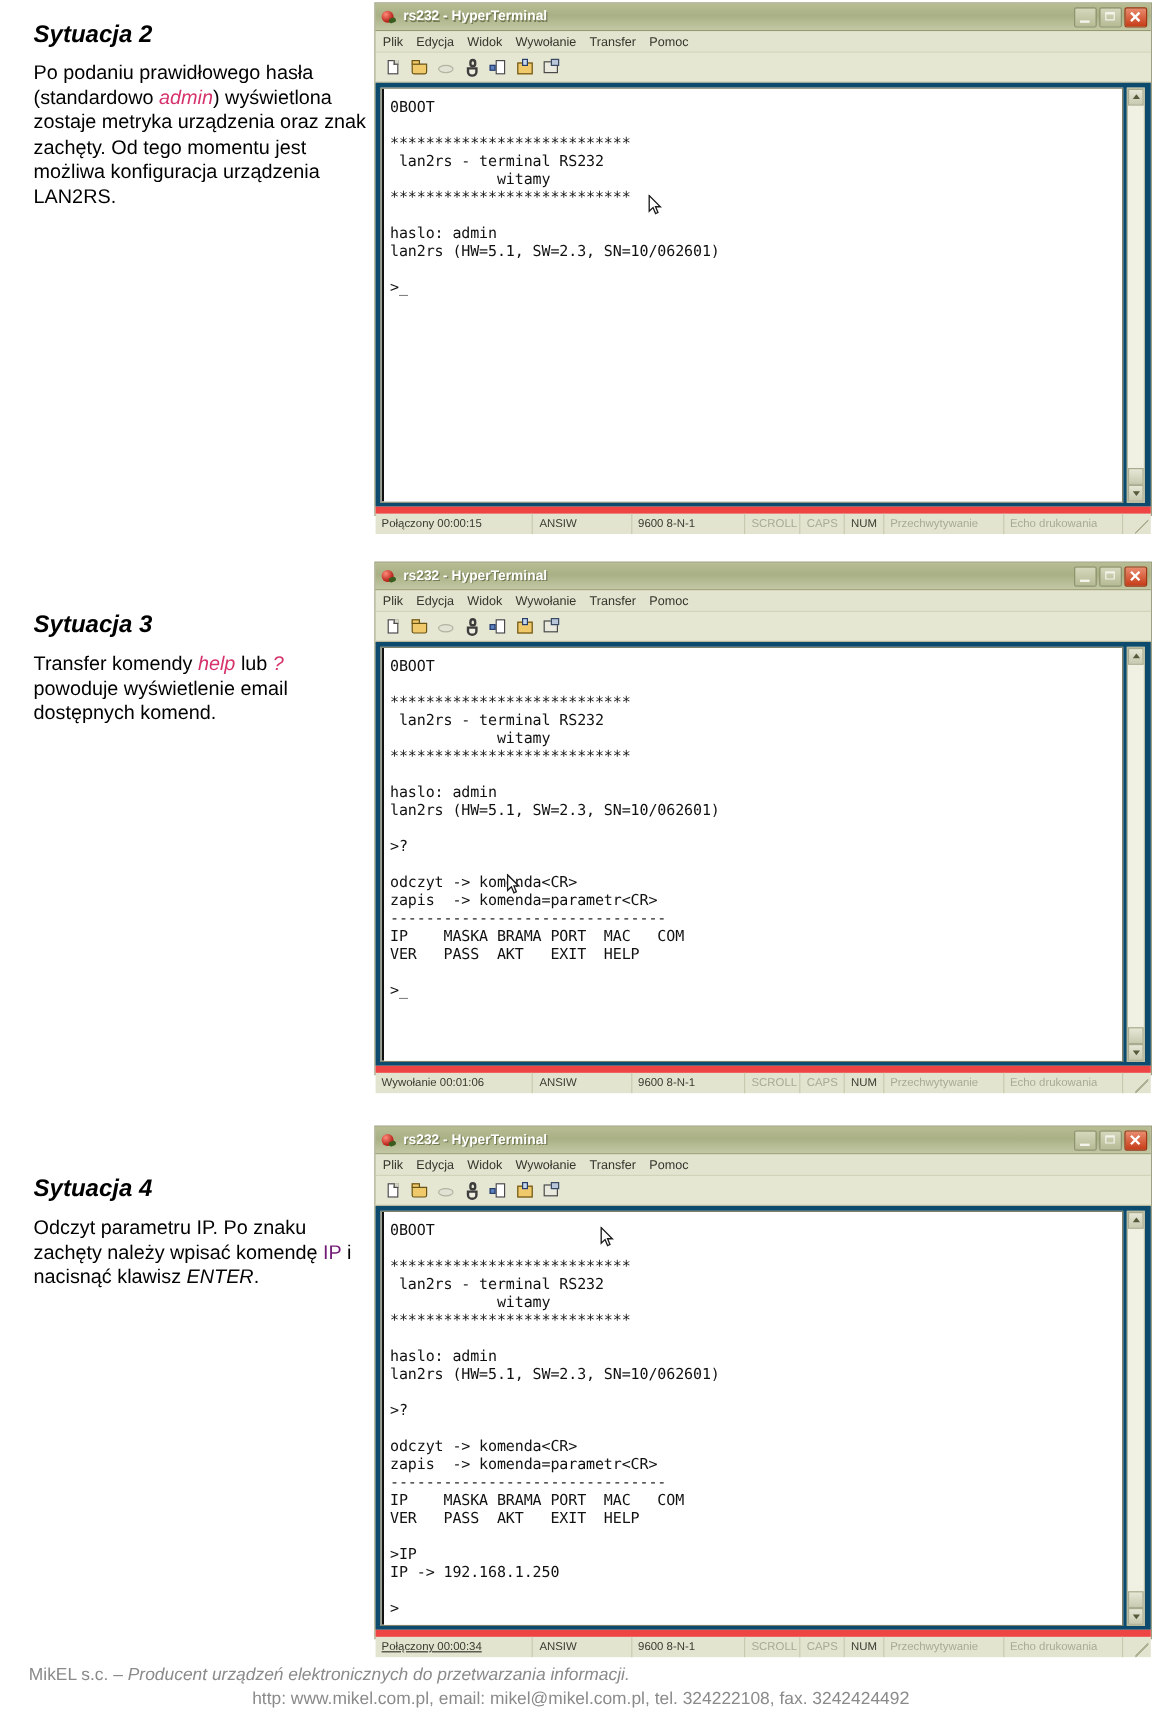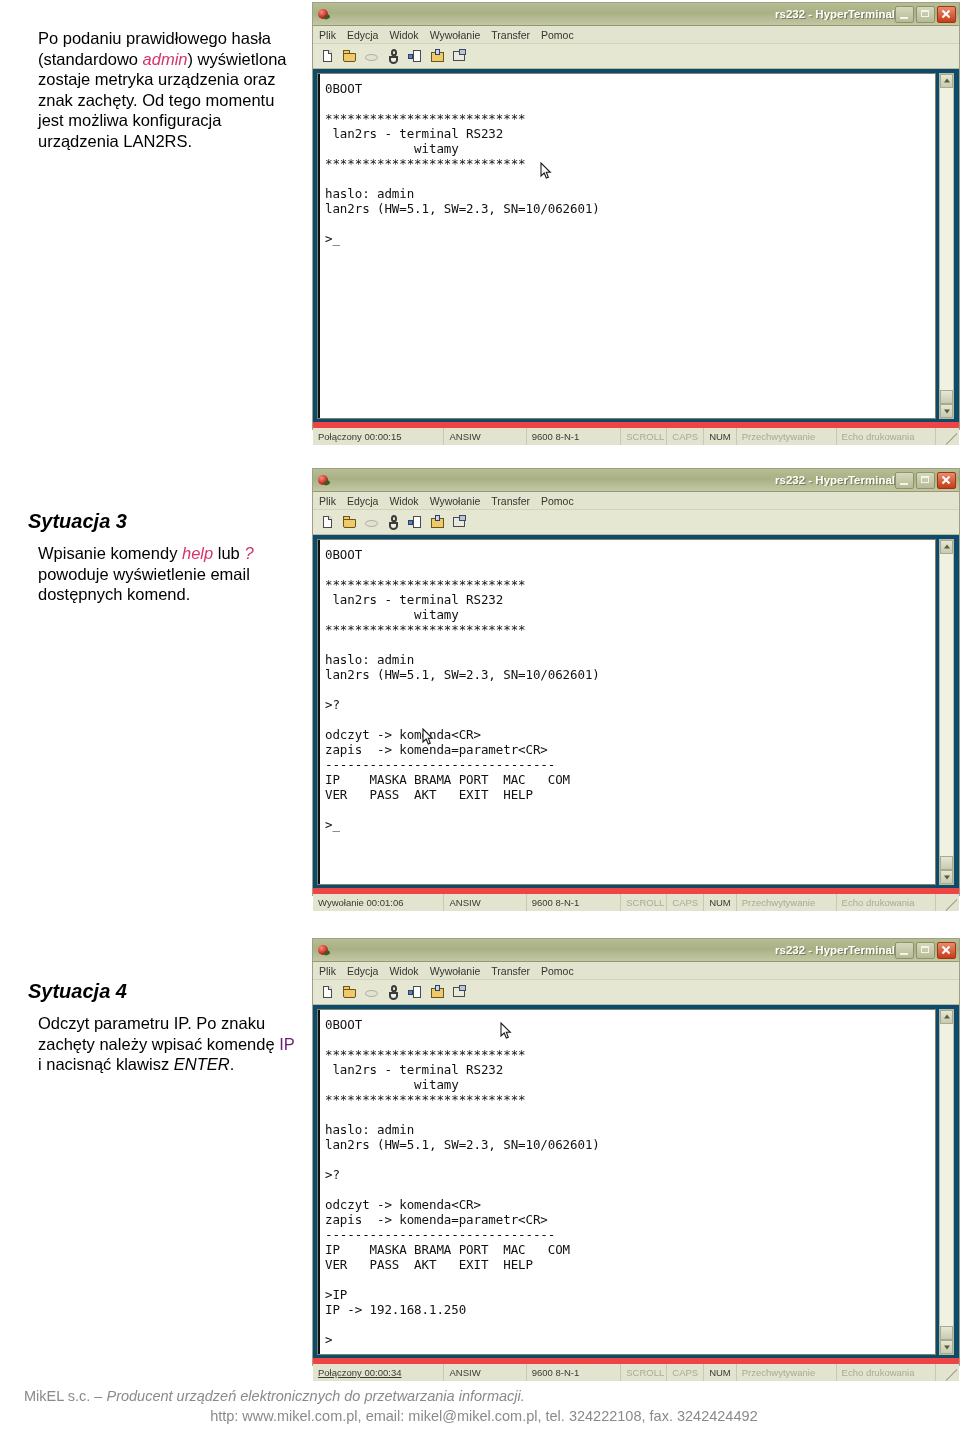--- a/index.html
+++ b/index.html
@@ -45,7 +45,6 @@
     display:flex;align-items:center;
     padding:0 1px 0 4px;
     border-bottom:1px solid #96996f;
-    text-align:right;
   }
   .tb-icon{
     width:14px;height:14px;margin-right:5px;

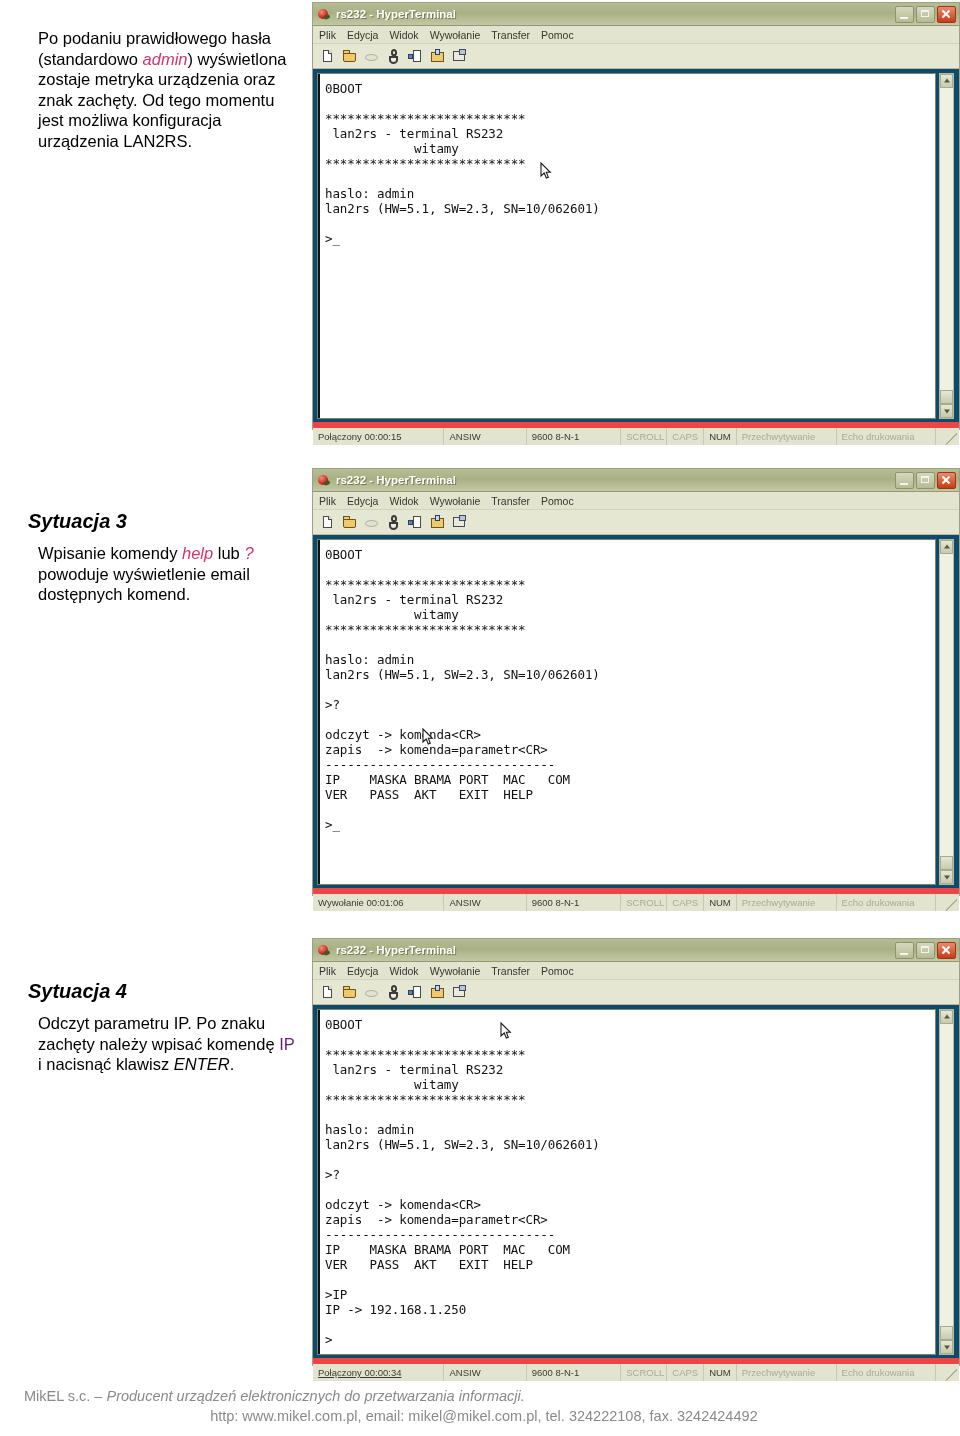--- a/index.html
+++ b/index.html
@@ -224,6 +224,7 @@
 <body>
 
 <div class="note" id="note0" style="top:18px;">
+  <h2>Sytuacja 2</h2>
   <p><span>Po podaniu prawidłowego hasła (standardowo </span><span class="pink-i">admin</span><span>) wyświetlona zostaje metryka urządzenia oraz znak zachęty. Od tego momentu jest możliwa konfiguracja urządzenia LAN2RS.</span></p>
 </div>
 

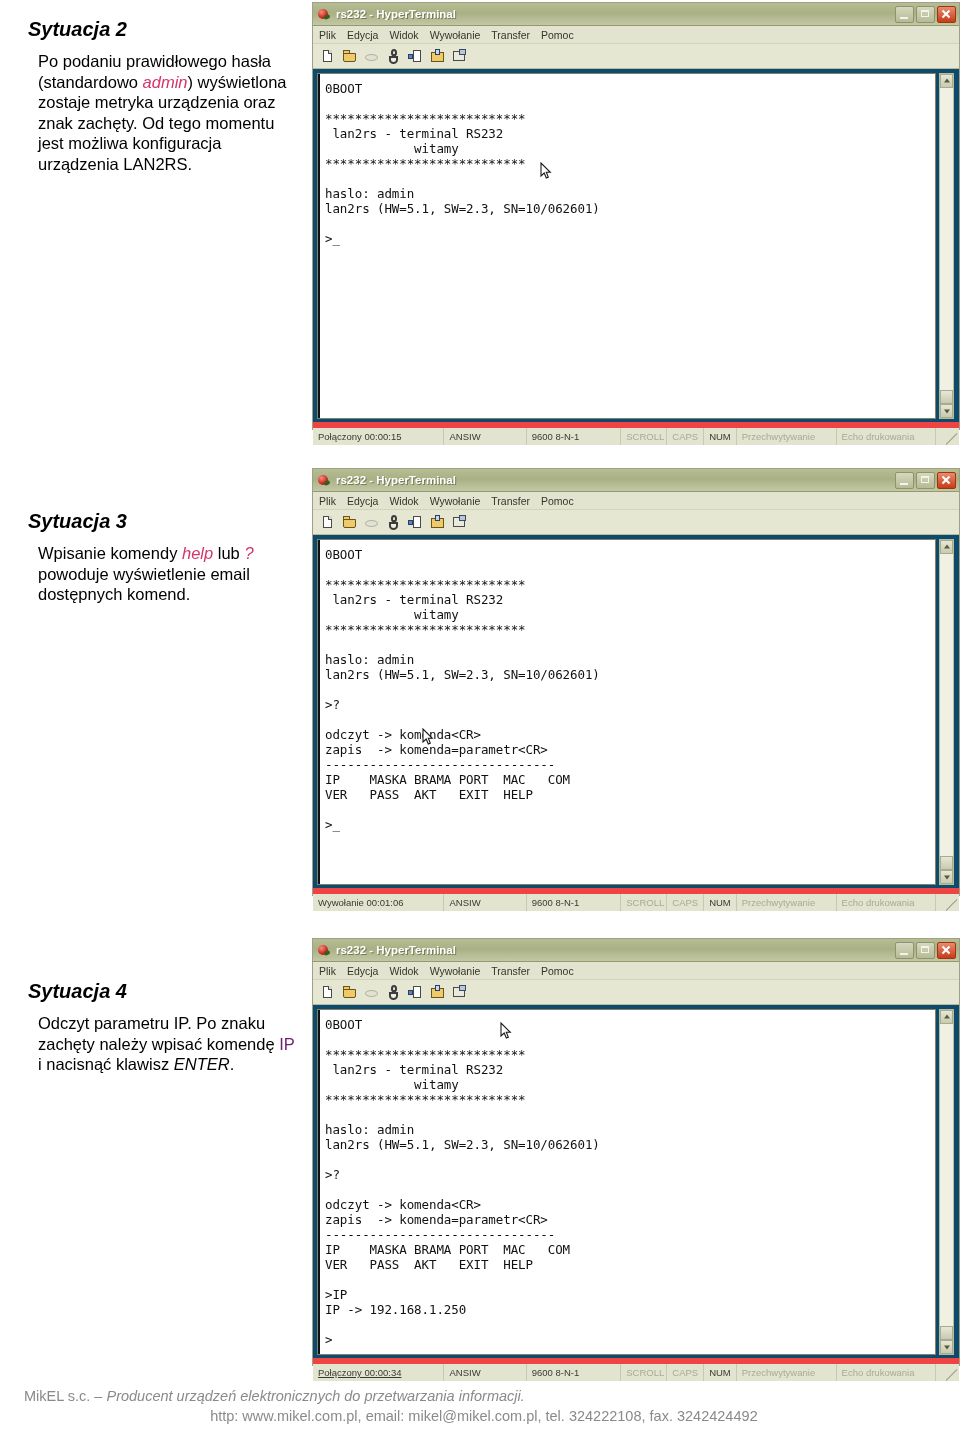--- a/index.html
+++ b/index.html
@@ -21,7 +21,7 @@
     letter-spacing:0px;
   }
   .note p{
-    margin:10px;
+    margin:0;
     font-size:16.5px;
     line-height:20.5px;
     color:#000;

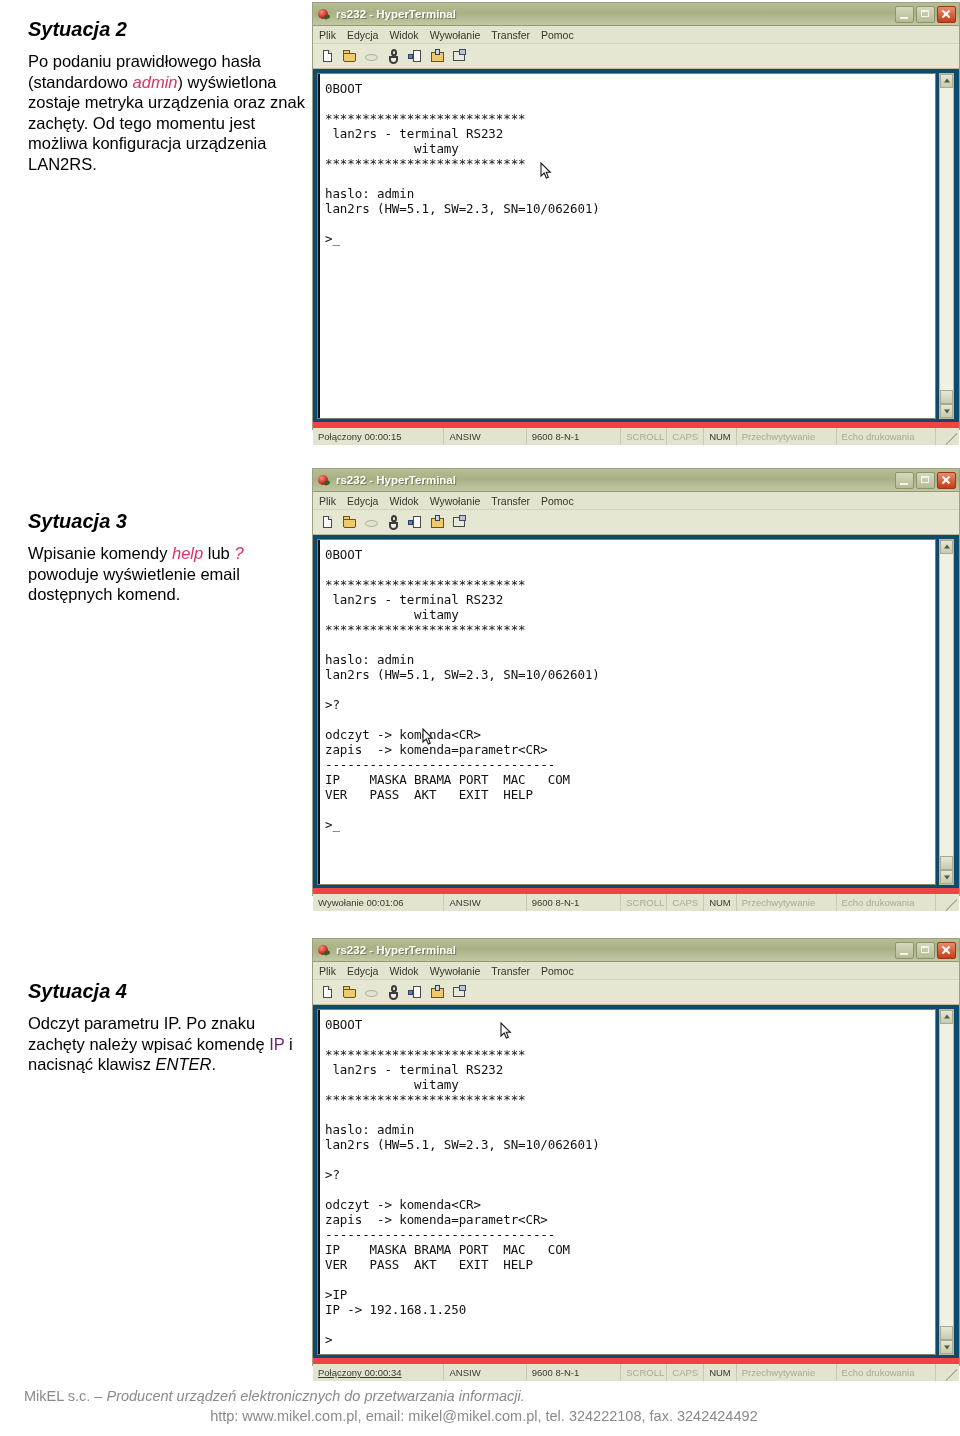--- a/index.html
+++ b/index.html
@@ -230,7 +230,7 @@
 
 <div class="note" id="note1" style="top:510px;">
   <h2>Sytuacja 3</h2>
-  <p><span>Wpisanie komendy </span><span class="pink-i">help</span><span> lub </span><span class="pink-i">?</span><span> powoduje wyświetlenie email dostępnych komend.</span></p>
+  <p><span>Transfer komendy </span><span class="pink-i">help</span><span> lub </span><span class="pink-i">?</span><span> powoduje wyświetlenie email dostępnych komend.</span></p>
 </div>
 
 <div class="note" id="note2" style="top:980px;">

